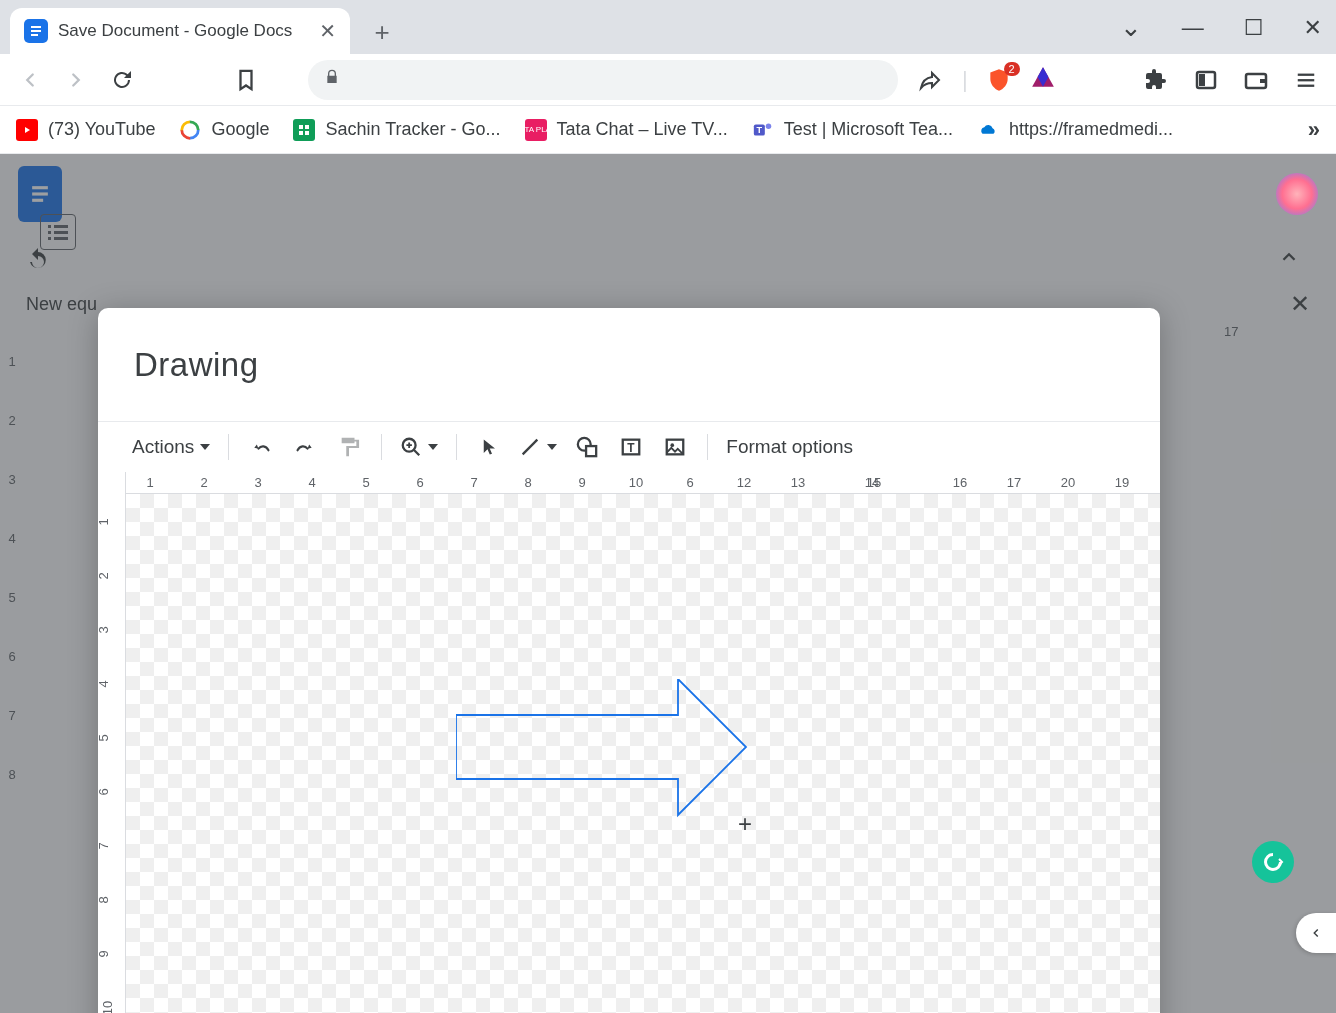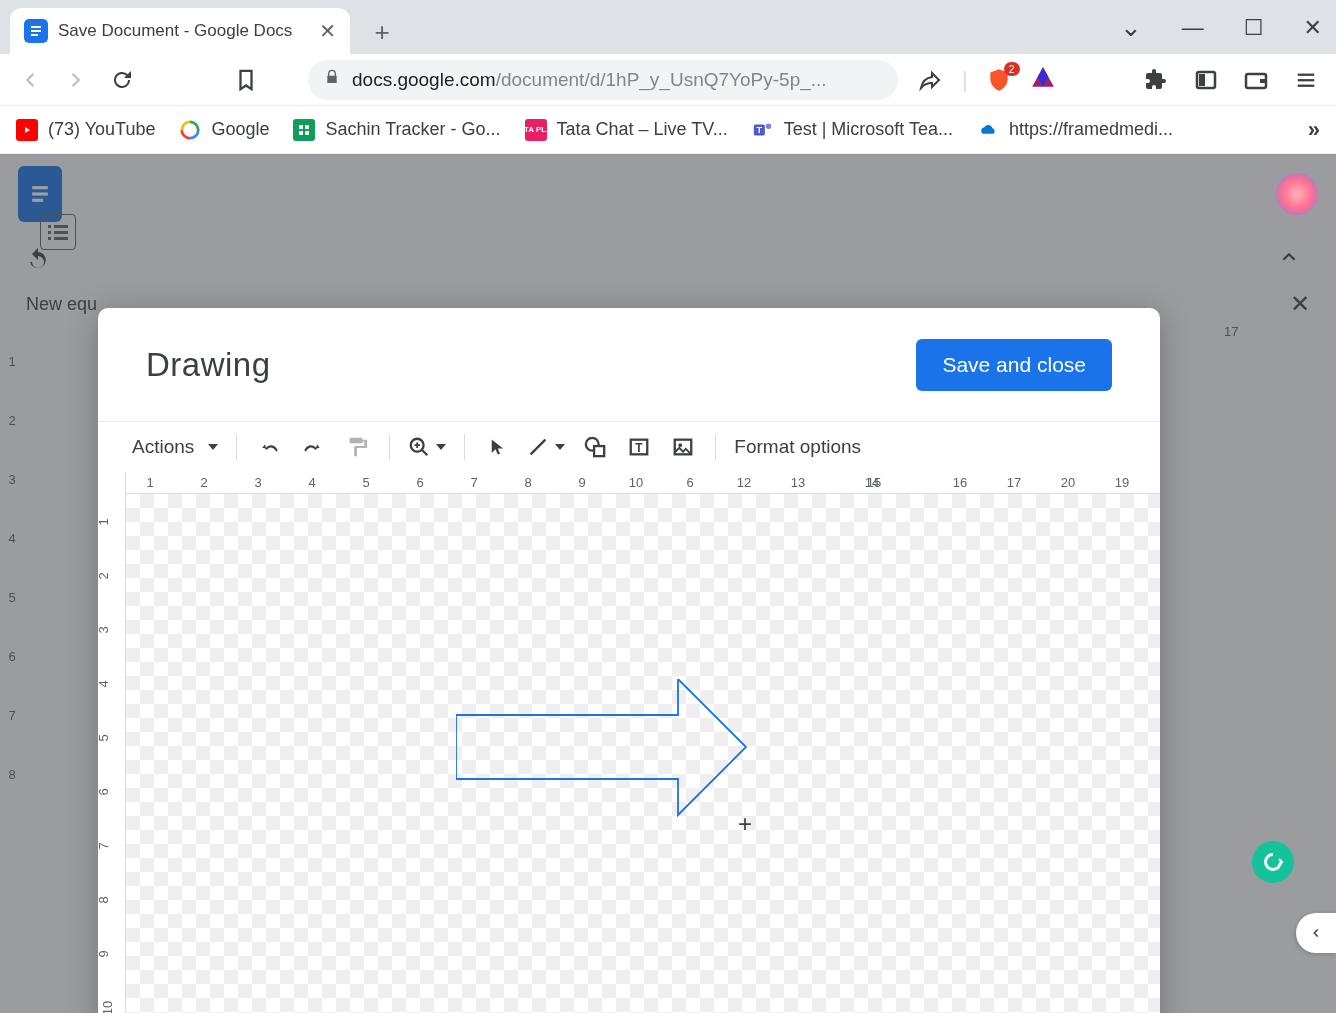--- a/index.html
+++ b/index.html
@@ -133,7 +133,6 @@
           <path d="M6 10V7a6 6 0 0 1 12 0v3h1v11H5V10h1zm2 0h8V7a4 4 0 0 0-8 0v3z" fill="#5f6368"></path>
         </svg>
     </span>
-    <span><span class="url-domain">docs.google.com</span><span class="url-path">/document/d/1hP_y_UsnQ7YoPy-5p_...</span></span>
   </div>
   <div class="nav-btn active">
     <svg width="24" height="24" viewBox="0 0 24 24">

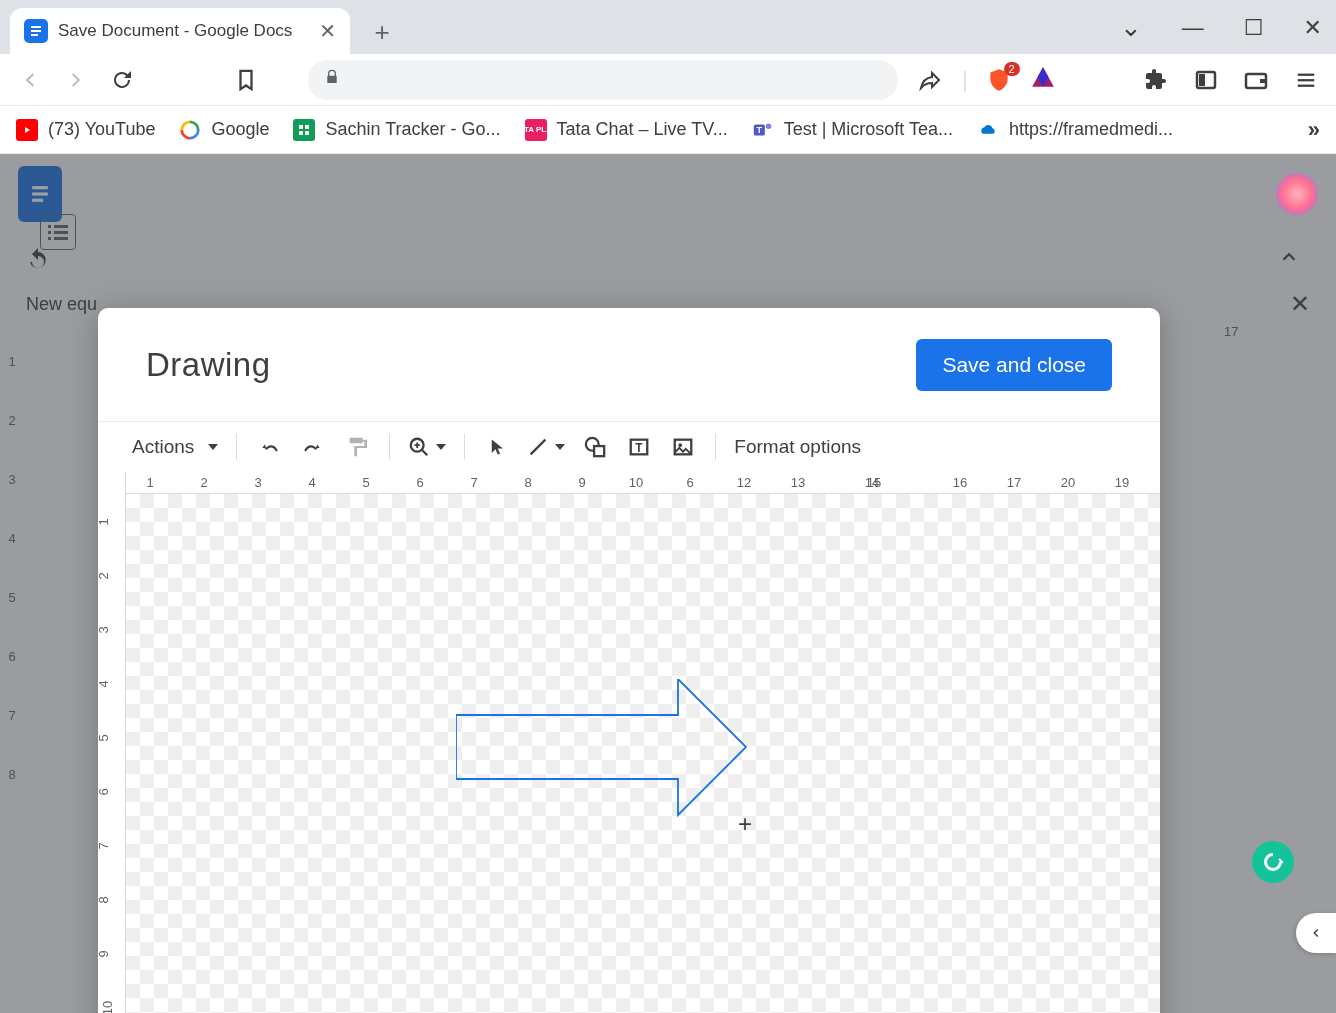--- a/index.html
+++ b/index.html
@@ -34,7 +34,7 @@
   .bm-icon { width: 22px; height: 22px; border-radius: 3px; display: flex; align-items: center; justify-content: center; flex-shrink: 0; }
   .bm-yt { background: #ff0000; }
   .bm-sheets { background: #0f9d58; }
-  .bm-tata { background: #e91e63; color: #fff; font-size: 8px; font-weight: bold; text-align: left; line-height: 1; }
+  .bm-tata { background: #e91e63; color: #fff; font-size: 8px; font-weight: normal; text-align: left; line-height: 1; }
   .bm-more { margin-left: auto; font-weight: bold; font-size: 22px; }
   
   

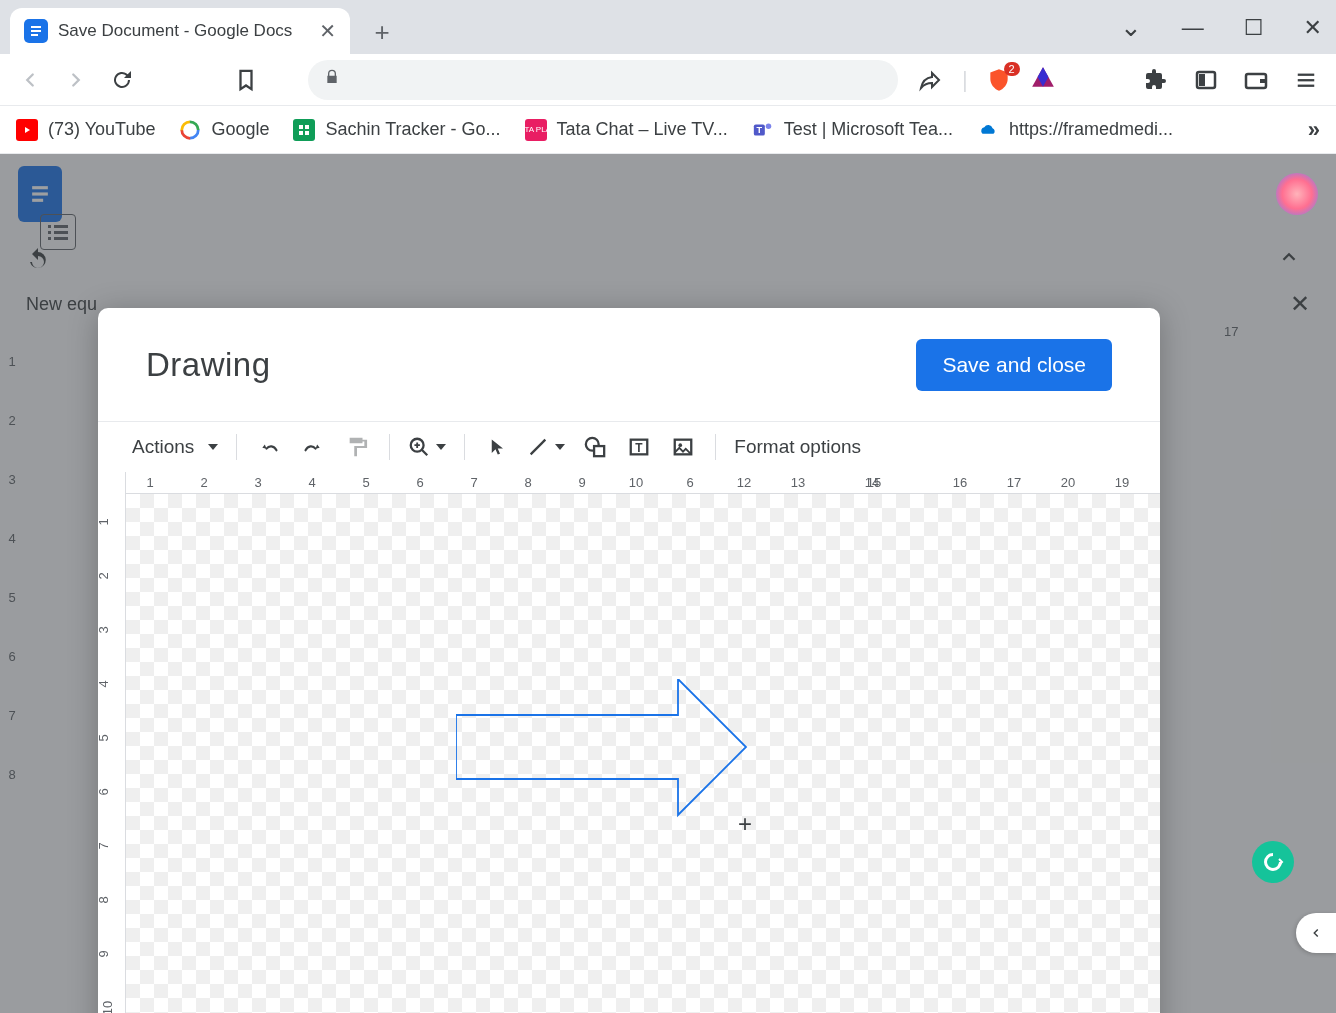--- a/index.html
+++ b/index.html
@@ -56,7 +56,7 @@
   
   
   .dialog { position: absolute; left: 98px; top: 154px; width: 1062px; height: 795px; background: #fff; border-radius: 10px; z-index: 10; box-shadow: 0 4px 30px rgba(0,0,0,0.25); overflow: hidden; display: flex; flex-direction: column; }
-  .dlg-header { height: 114px; display: flex; align-items: center; padding: 0 48px; border-bottom: 1px solid #e8eaed; }
+  .dlg-header { height: 114px; display: flex; align-items: center; padding: 0 36px; border-bottom: 1px solid #e8eaed; }
   .dlg-title { font-size: 33px; color: #3c4043; letter-spacing: 0.5px; }
   .dlg-save { margin-left: auto; background: #1a73e8; color: #fff; font-size: 21px; padding: 14px 26px; border: none; border-radius: 6px; font-weight: 500; }
   .dlg-toolbar { height: 50px; display: flex; align-items: center; padding: 0 30px; gap: 8px; color: #3c4043; }

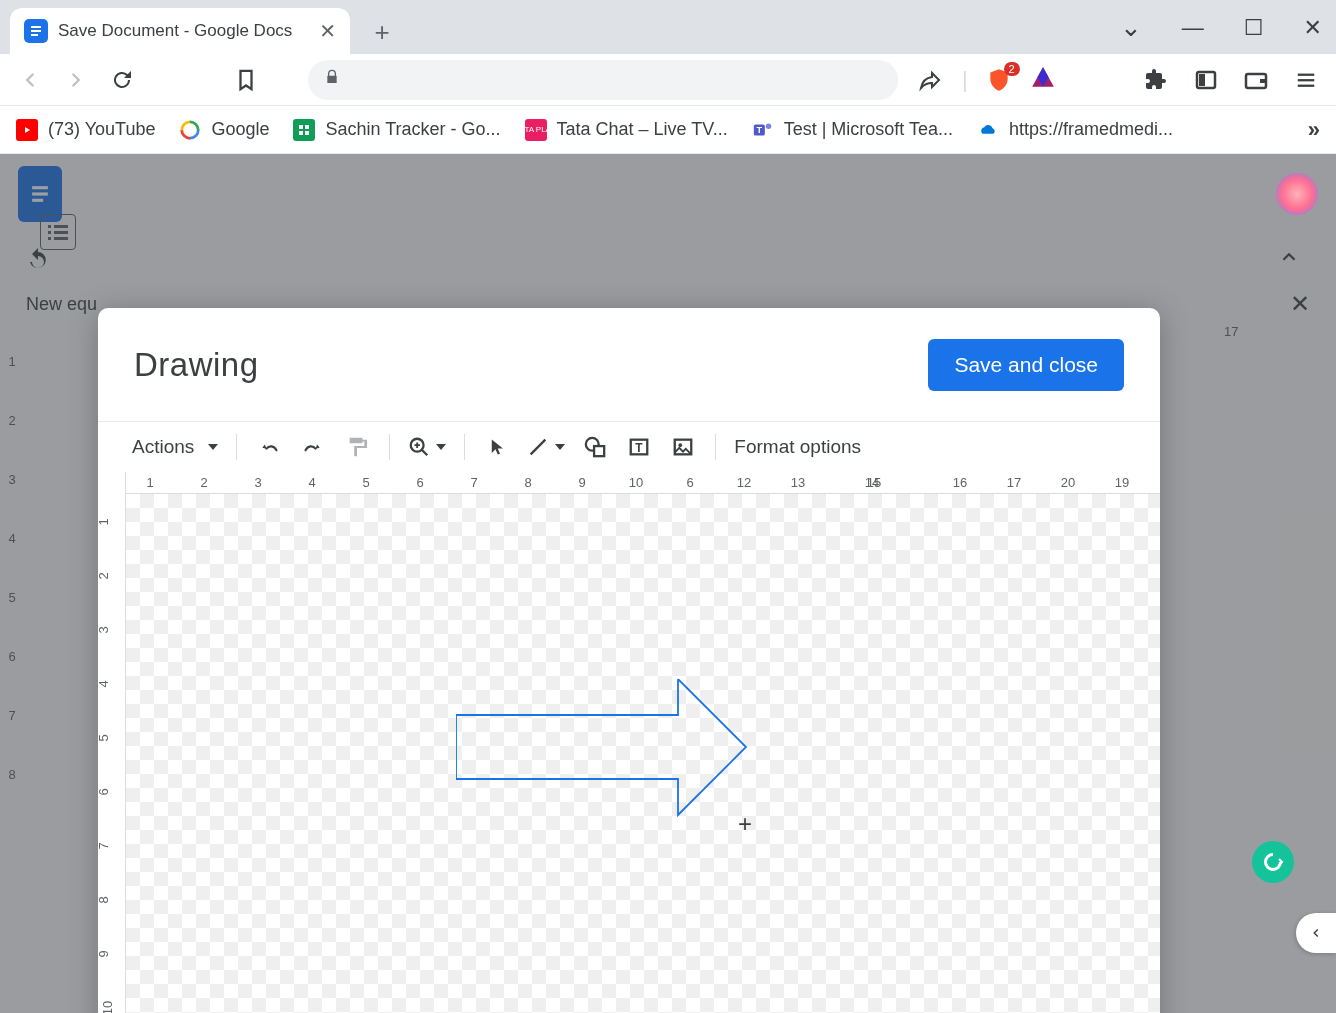--- a/index.html
+++ b/index.html
@@ -304,7 +304,6 @@
   <div class="dialog">
     <div class="dlg-header">
       <span class="dlg-title">Drawing</span>
-      <button class="dlg-save">Save and close</button>
     </div>
     <div class="dlg-toolbar">
       <div class="dlg-tb-text dlg-tb-btn">

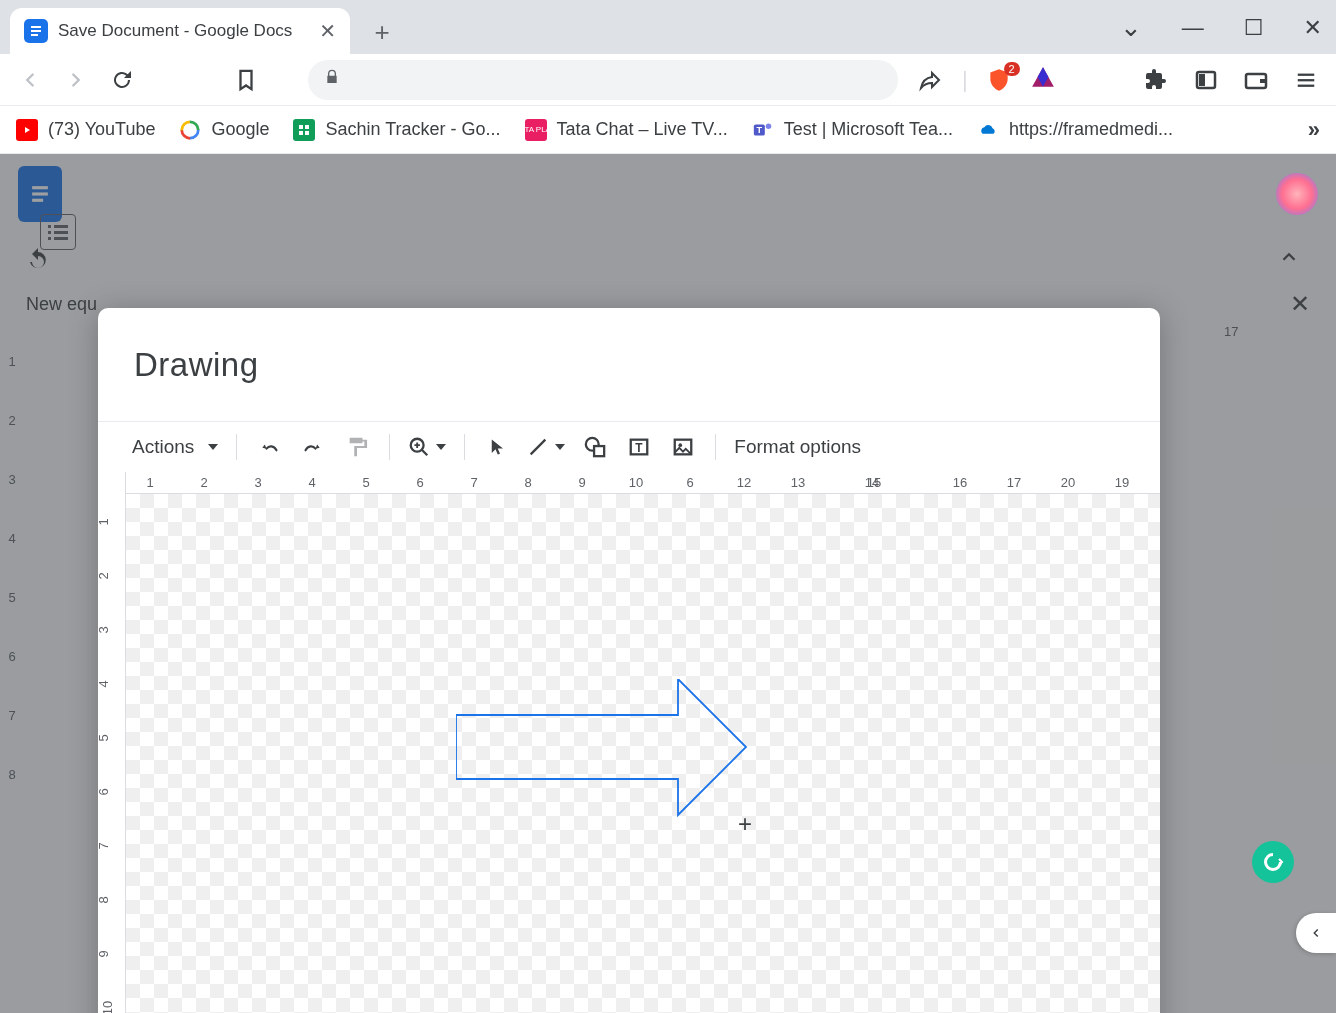--- a/index.html
+++ b/index.html
@@ -62,7 +62,7 @@
   .dlg-toolbar { height: 50px; display: flex; align-items: center; padding: 0 30px; gap: 8px; color: #3c4043; }
   .dlg-tb-btn { height: 36px; min-width: 36px; display: flex; align-items: center; justify-content: center; padding: 0 4px; }
   .dlg-tb-sep { width: 1px; height: 26px; background: #dadce0; margin: 0 6px; }
-  .dlg-tb-text { font-size: 19px; display: flex; align-items: center; gap: 14px; }
+  .dlg-tb-text { font-size: 19px; display: flex; align-items: center; gap: 6px; }
   .dlg-canvas-wrap { flex: 1; display: flex; position: relative; }
   .dlg-ruler-h { position: absolute; left: 28px; right: 0; top: 0; height: 22px; background: #fff; border-bottom: 1px solid #dadce0; display: flex; align-items: center; font-size: 13px; color: #5f6368; overflow: hidden; }
   .dlg-ruler-h .tick { position: absolute; transform: translateX(-50%); }

